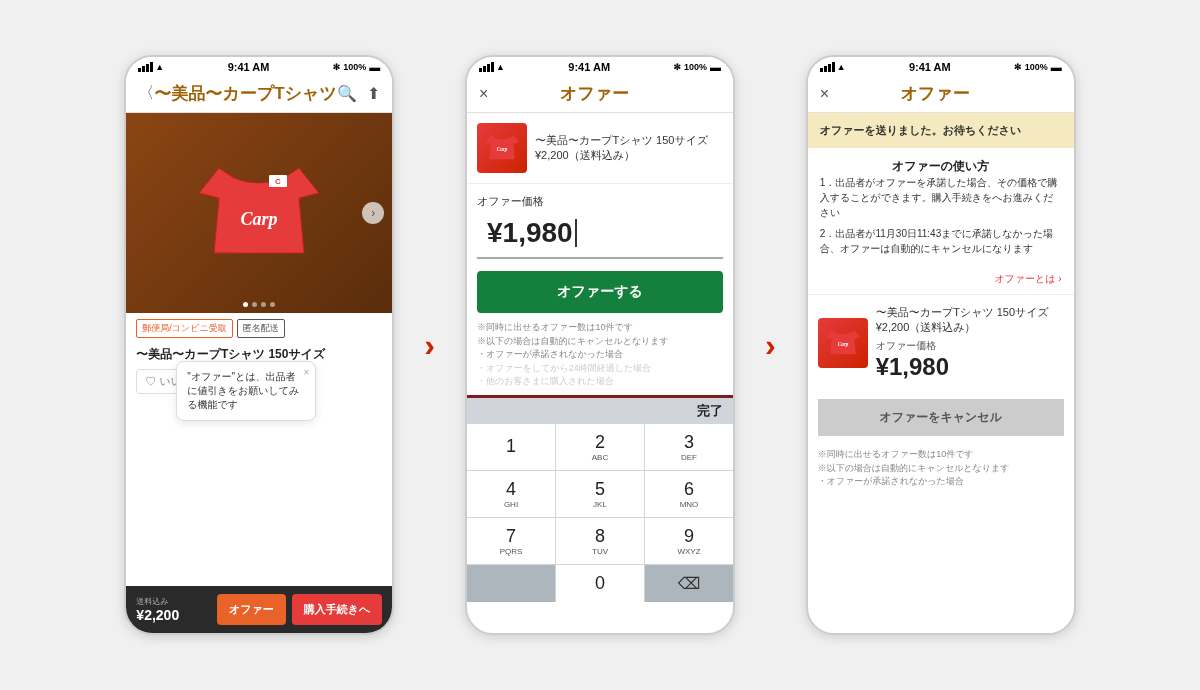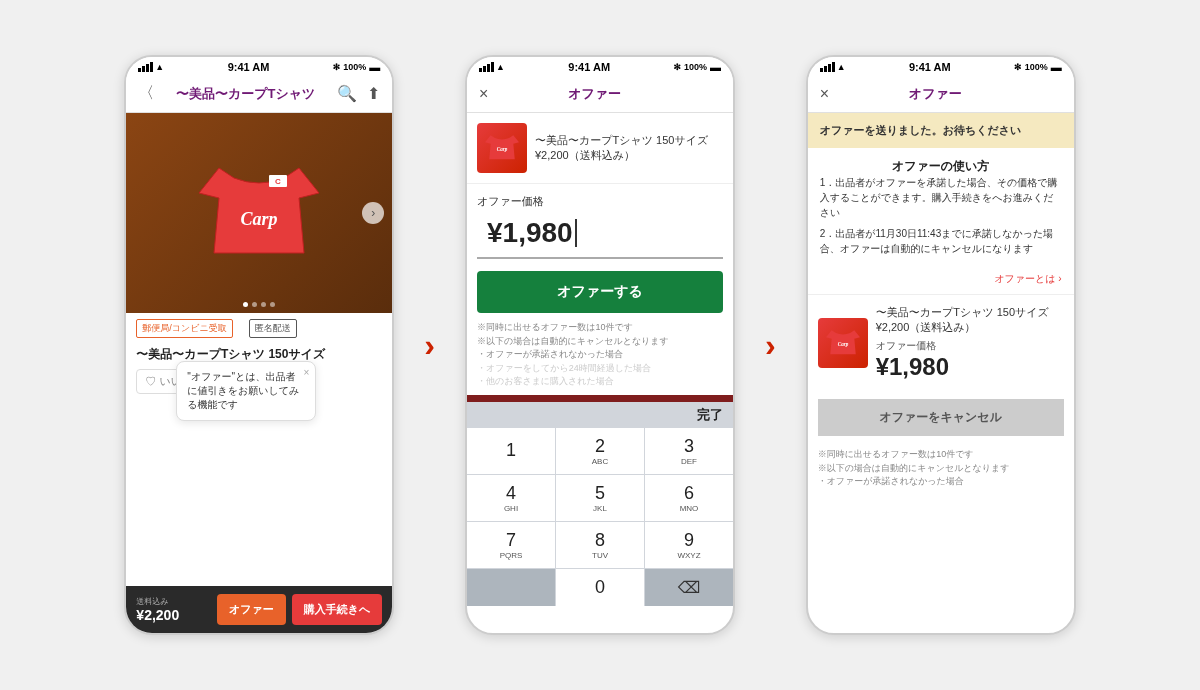--- a/index.html
+++ b/index.html
@@ -66,9 +66,9 @@
       height: 38px;
     }
     .nav-title {
-      font-size: 13px;
-      font-weight: 600;
-      color: #701a75;
+      font-size: 17px;
+      font-weight: 600;
+      color: #a16207;
     }
     .nav-icon {
       font-size: 16px;

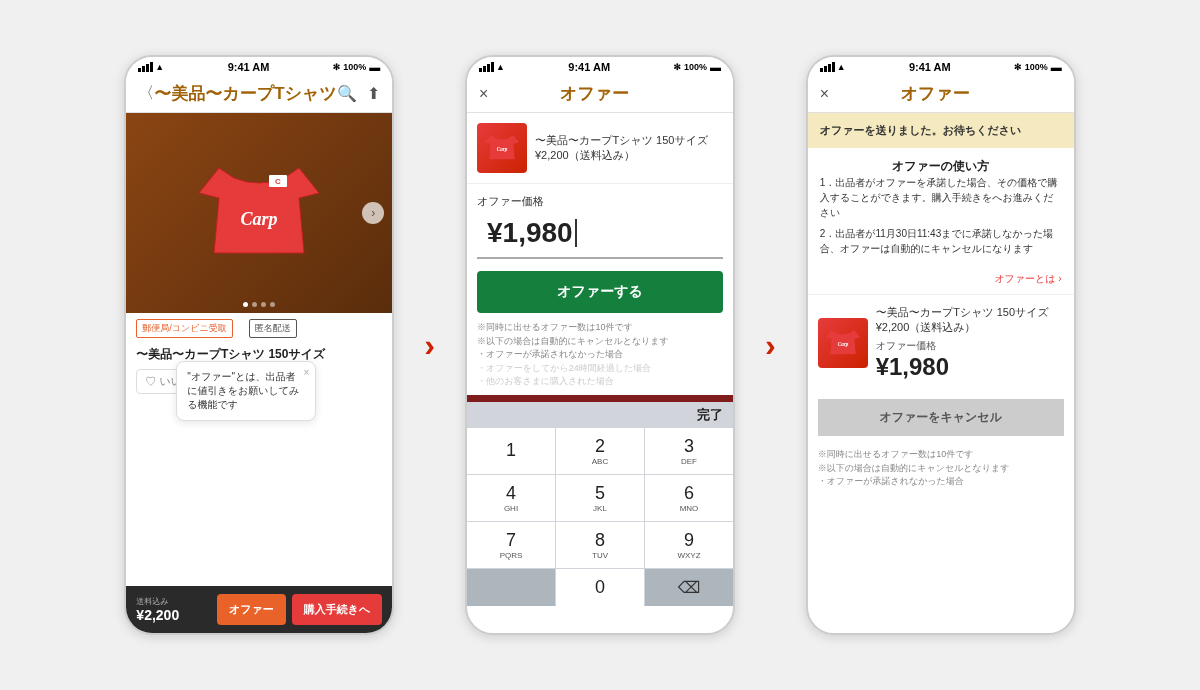--- a/index.html
+++ b/index.html
@@ -127,7 +127,7 @@
 
     .product-tags {
       display: flex;
-      gap: 16px;
+      gap: 4px;
       padding: 6px 10px 4px;
       flex-shrink: 0;
     }

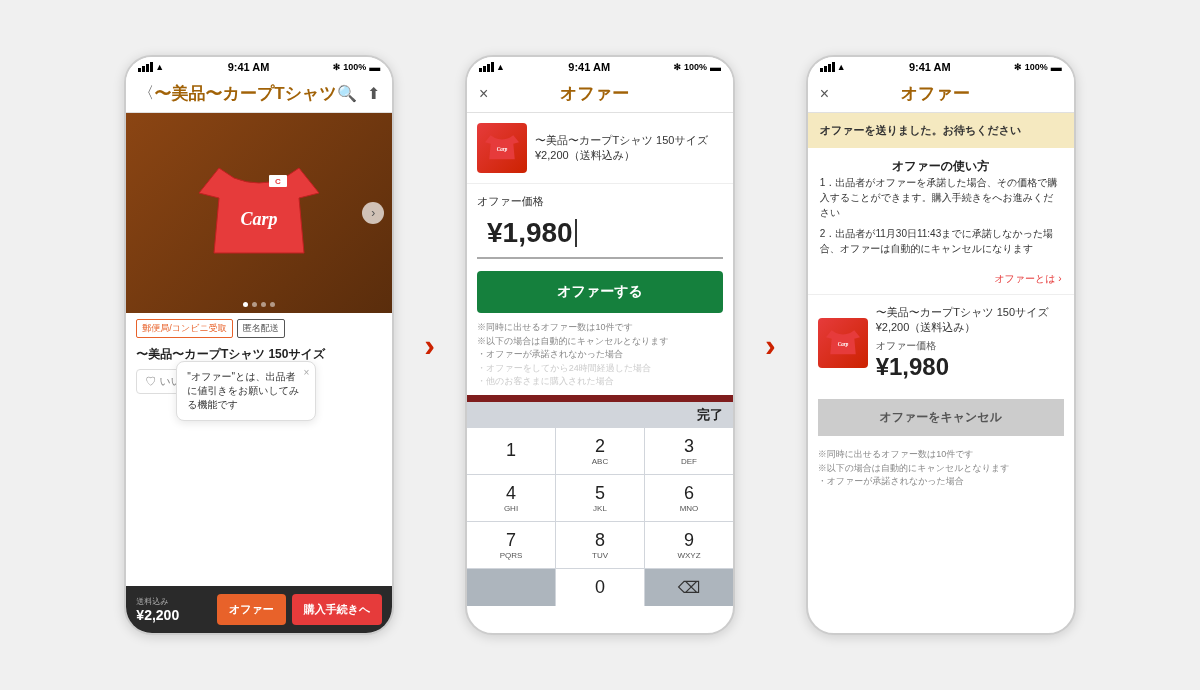--- a/index.html
+++ b/index.html
@@ -302,7 +302,7 @@
       display: flex;
       justify-content: flex-end;
       padding: 4px 10px;
-      border-top: 7px solid #7f1d1d;
+      border-top: 3px solid #7f1d1d;
       flex-shrink: 0;
     }
     .keyboard-done-btn {

